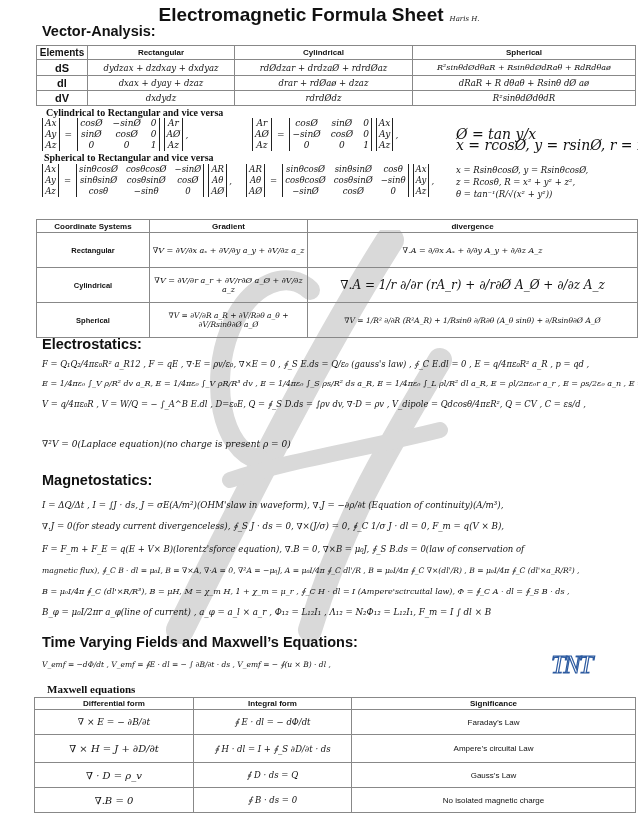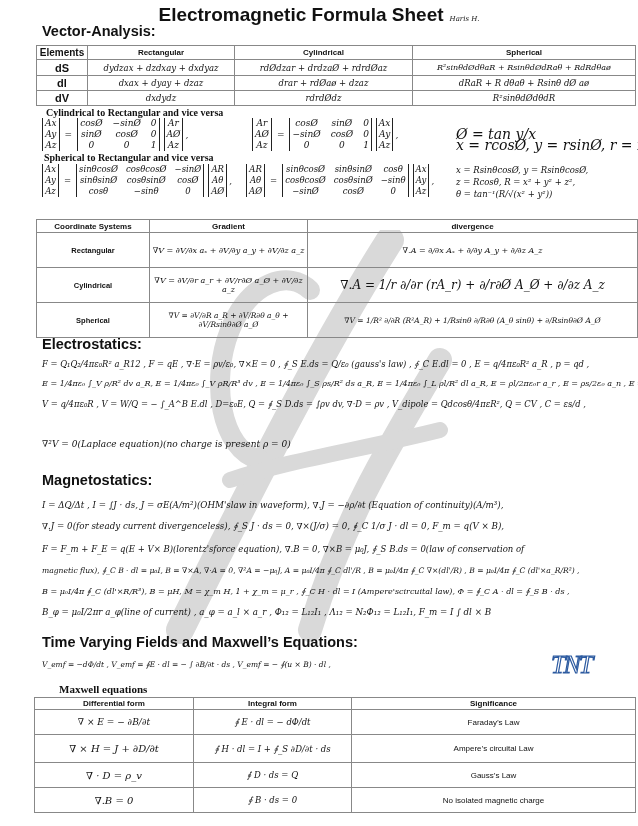--- a/index.html
+++ b/index.html
@@ -219,7 +219,7 @@
   <div class="line" style="top:660px; font-size:7.5px;">V_emf = −dΦ/dt , V_emf = ∮E · dl = − ∫ ∂B/∂t · ds , V_emf = − ∮(u × B) · dl ,</div>
   <div class="logo">TNT</div>
 
-  <div class="h2" style="left:59px; top:683px; font-size:11px;">Maxwell equations</div>
+  <div class="h2" style="left:47px; top:683px; font-size:11px;">Maxwell equations</div>
 
   <table style="left:34px; top:697px; width:602px;">
     <tbody>

